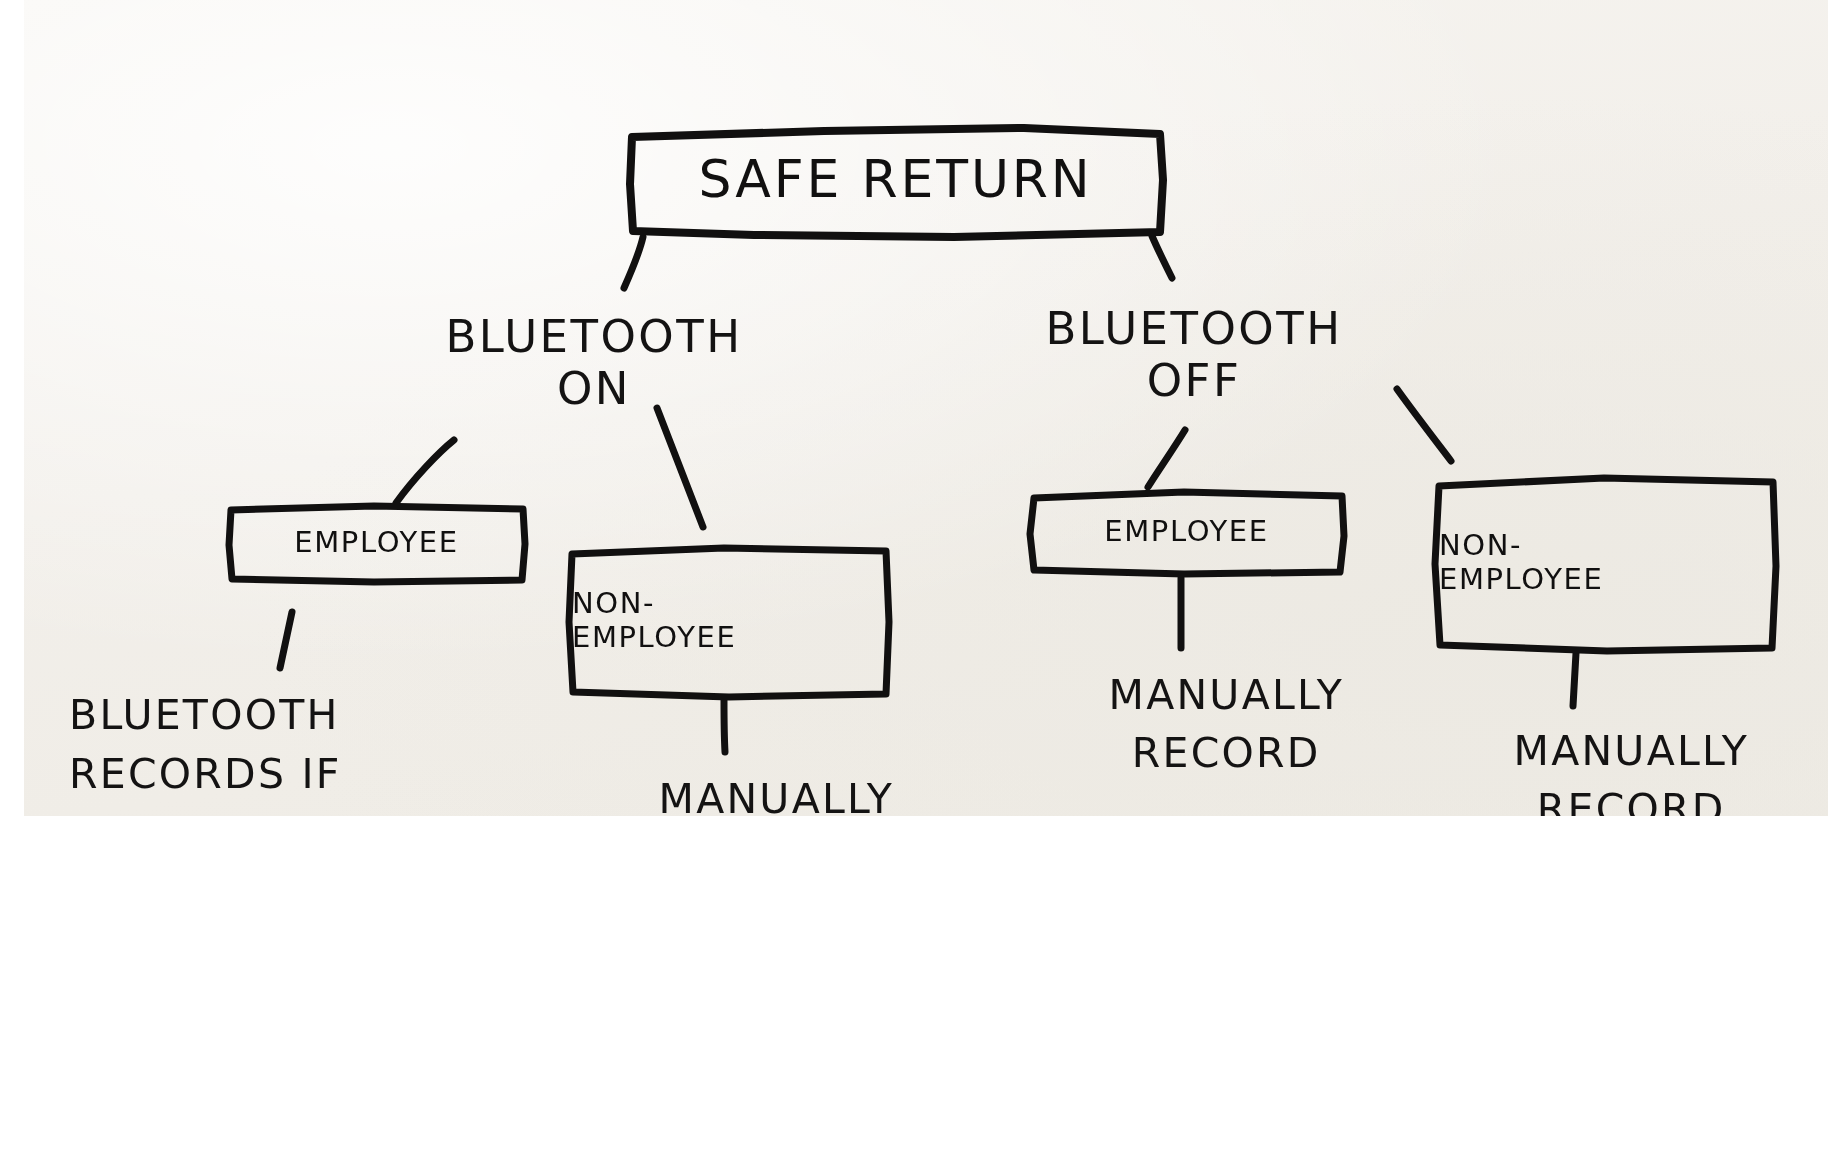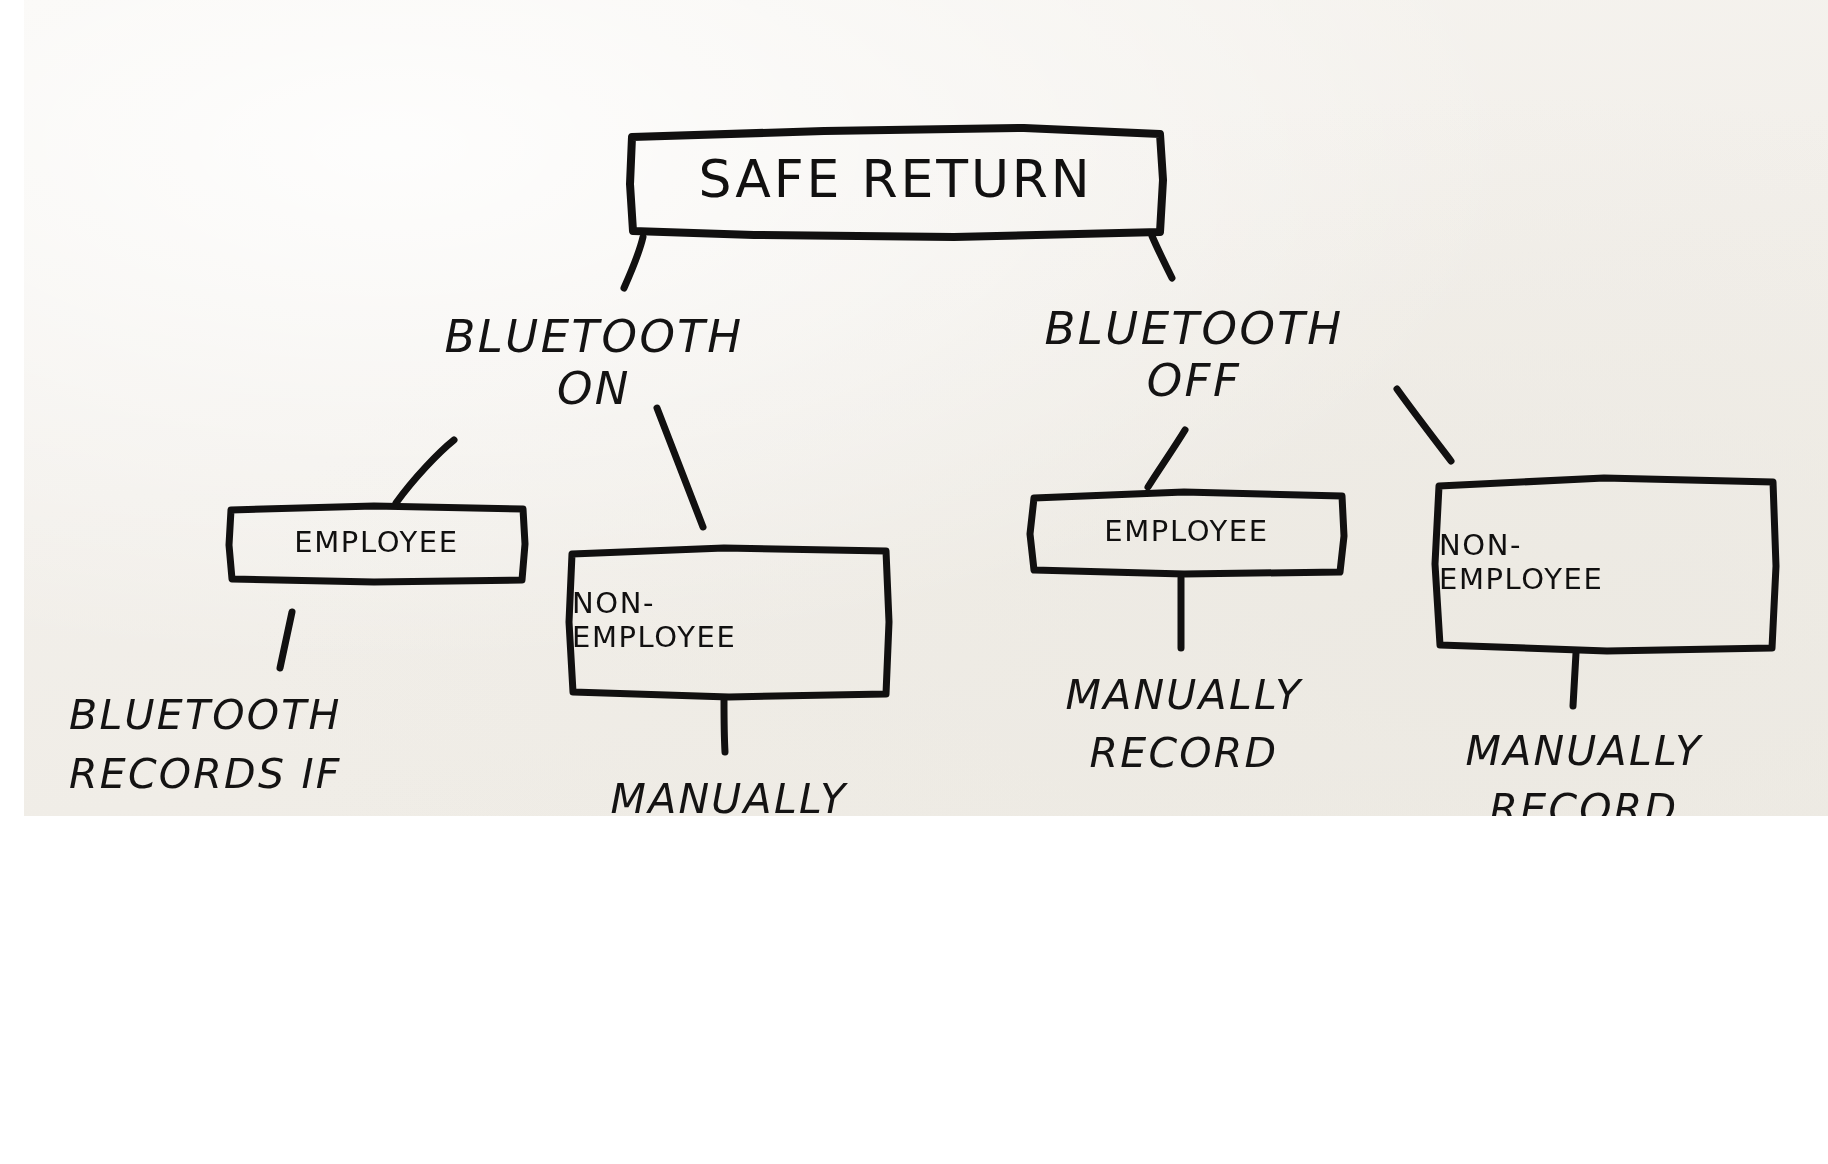--- a/index.html
+++ b/index.html
@@ -64,7 +64,6 @@
 
   .plain {
     color: #141313;
-    font-style: italic;
   }
 
   .t-root   { font-size: 52px; }

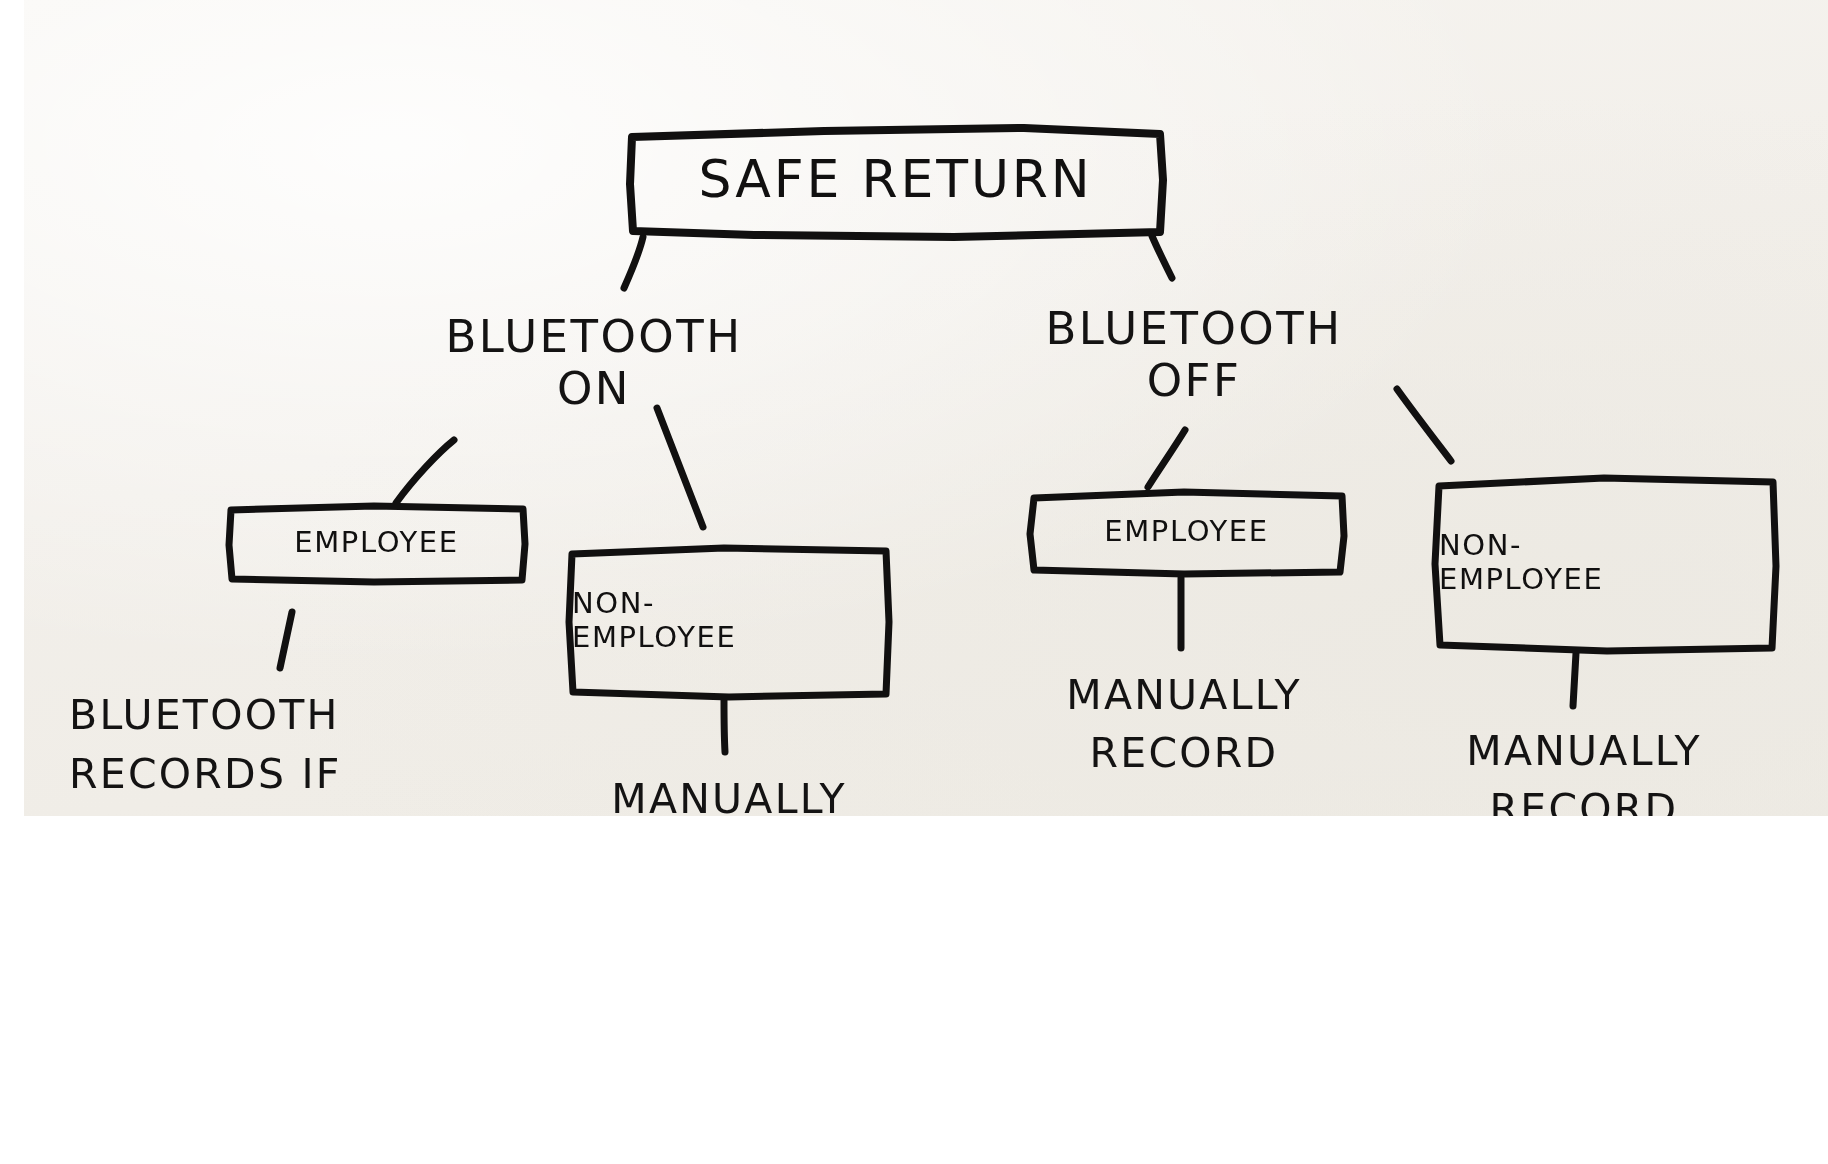--- a/index.html
+++ b/index.html
@@ -69,7 +69,7 @@
   .t-root   { font-size: 52px; }
   .t-branch { font-size: 45px; }
   .t-box    { font-size: 29px; }
-  .t-note   { font-size: 41px; }
+  .t-note   { font-size: 41px; align-items: flex-end; }
 </style>
 </head>
 <body>

